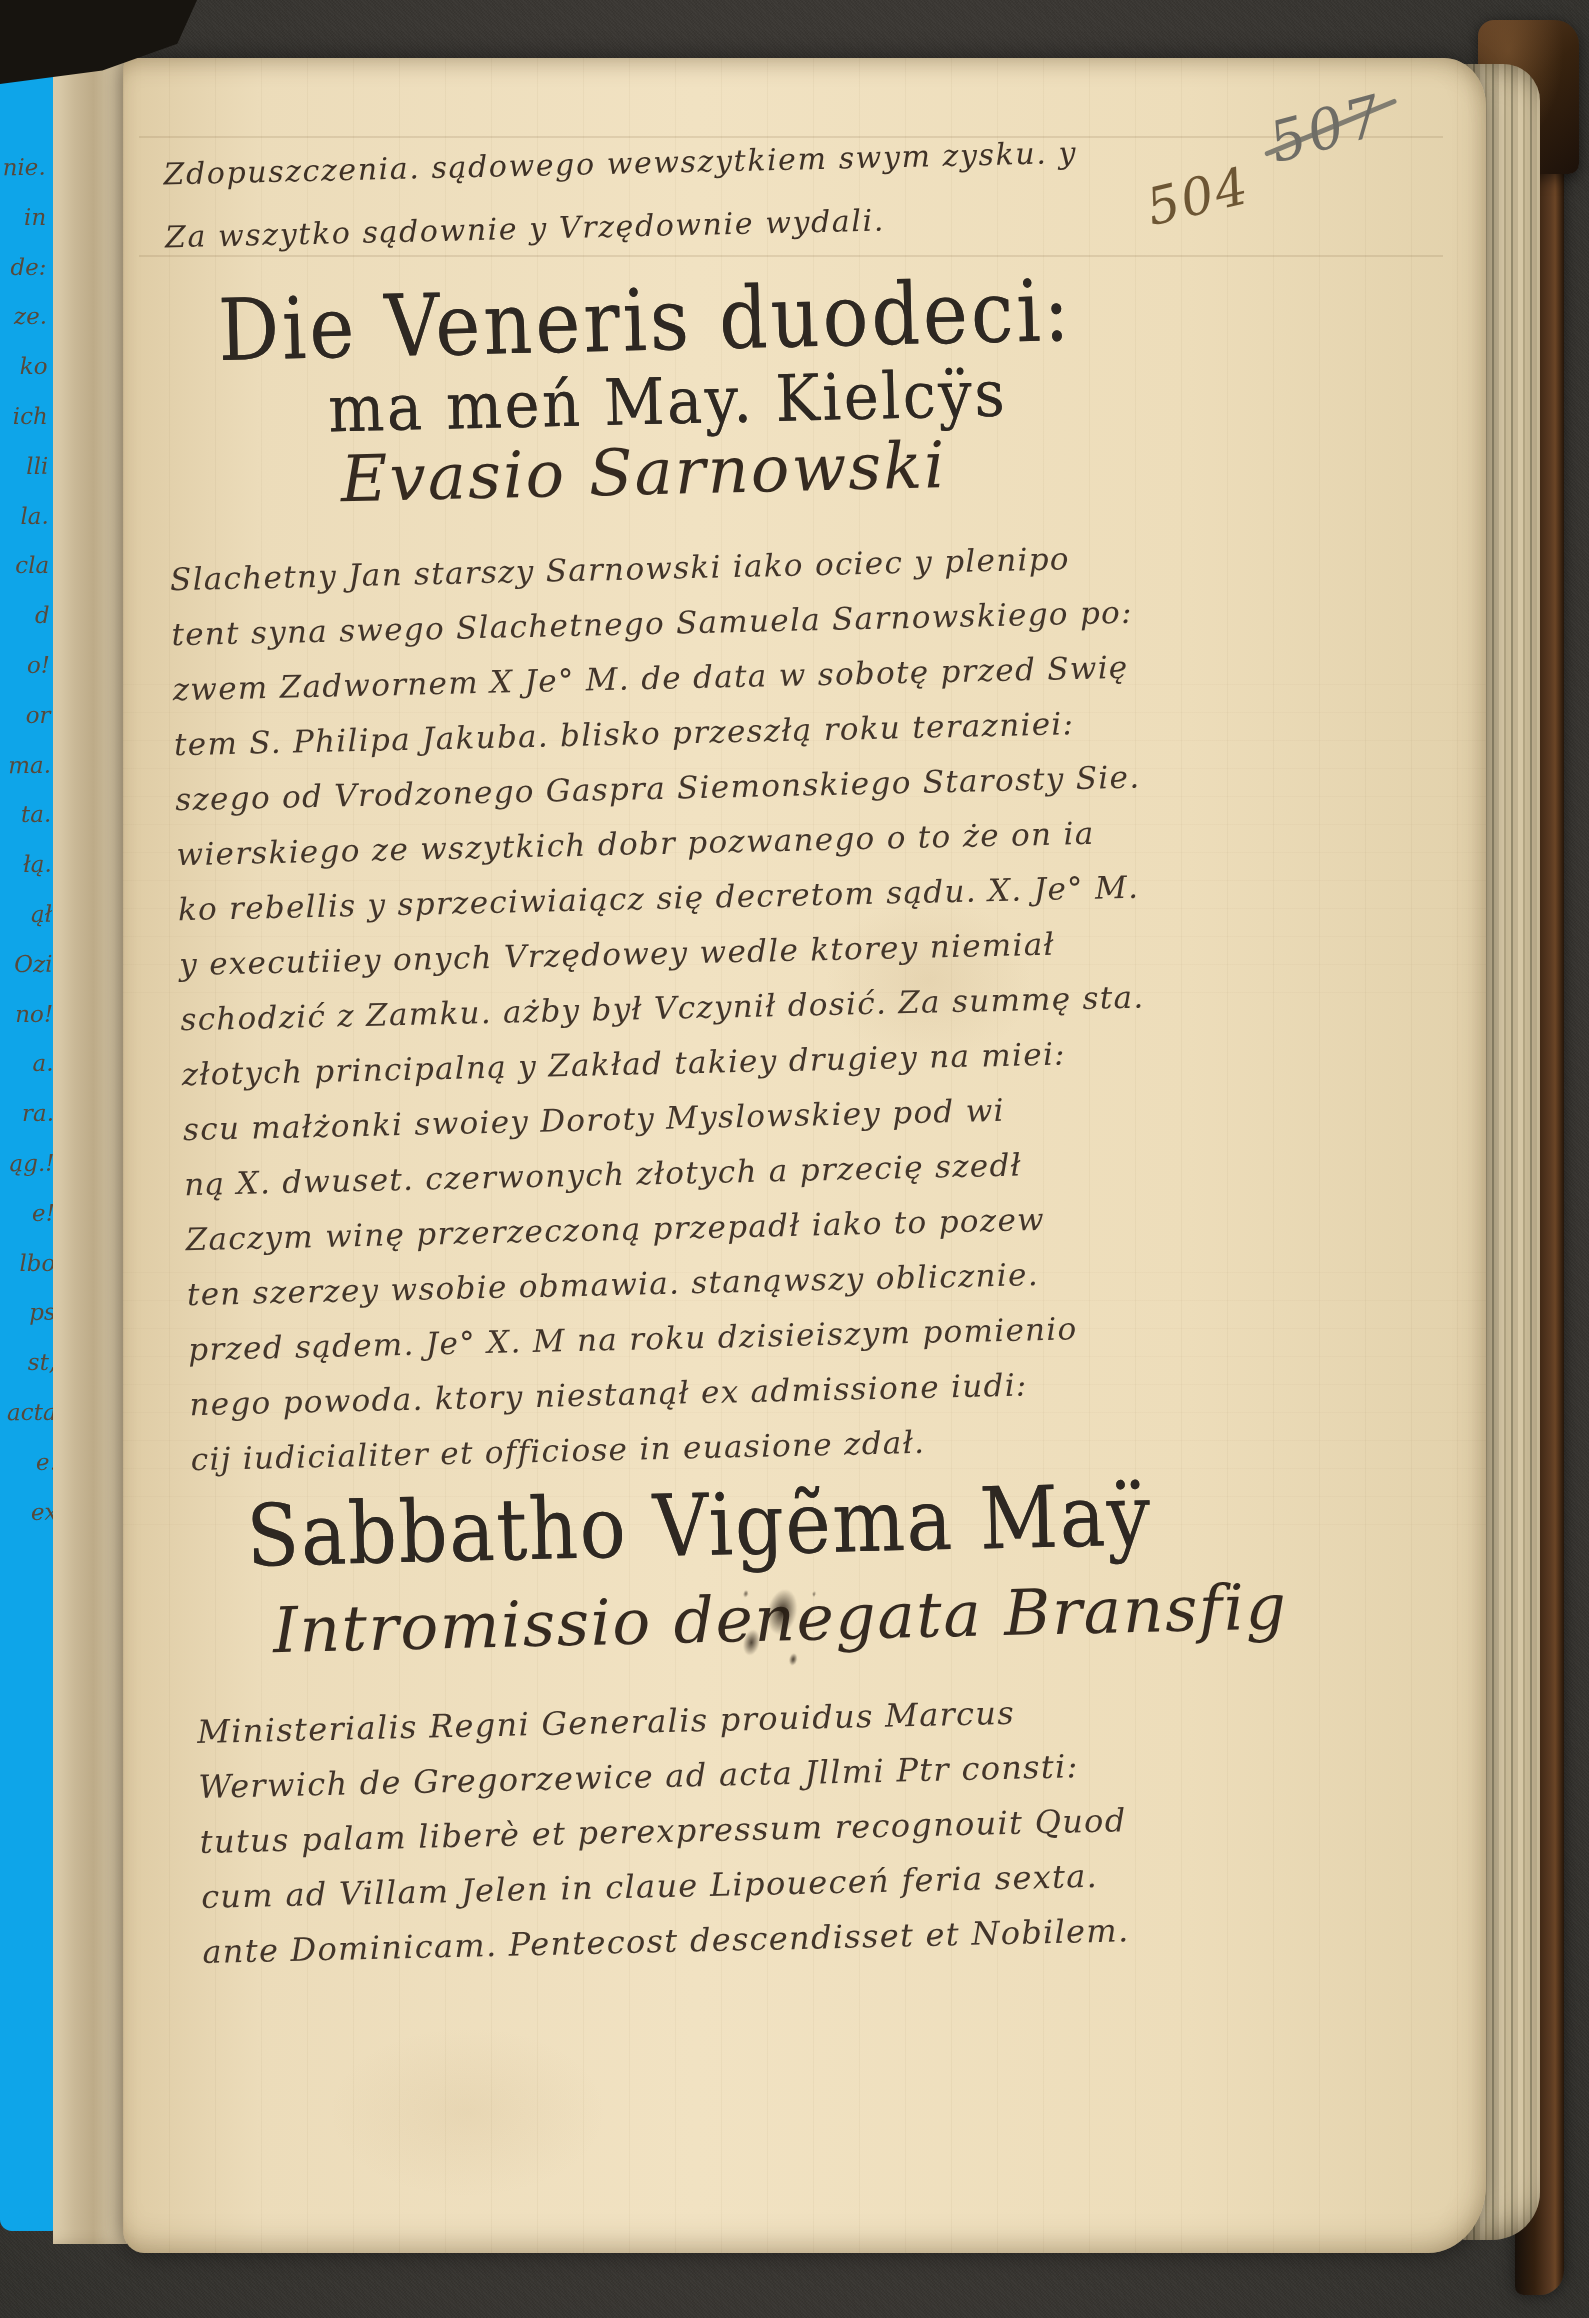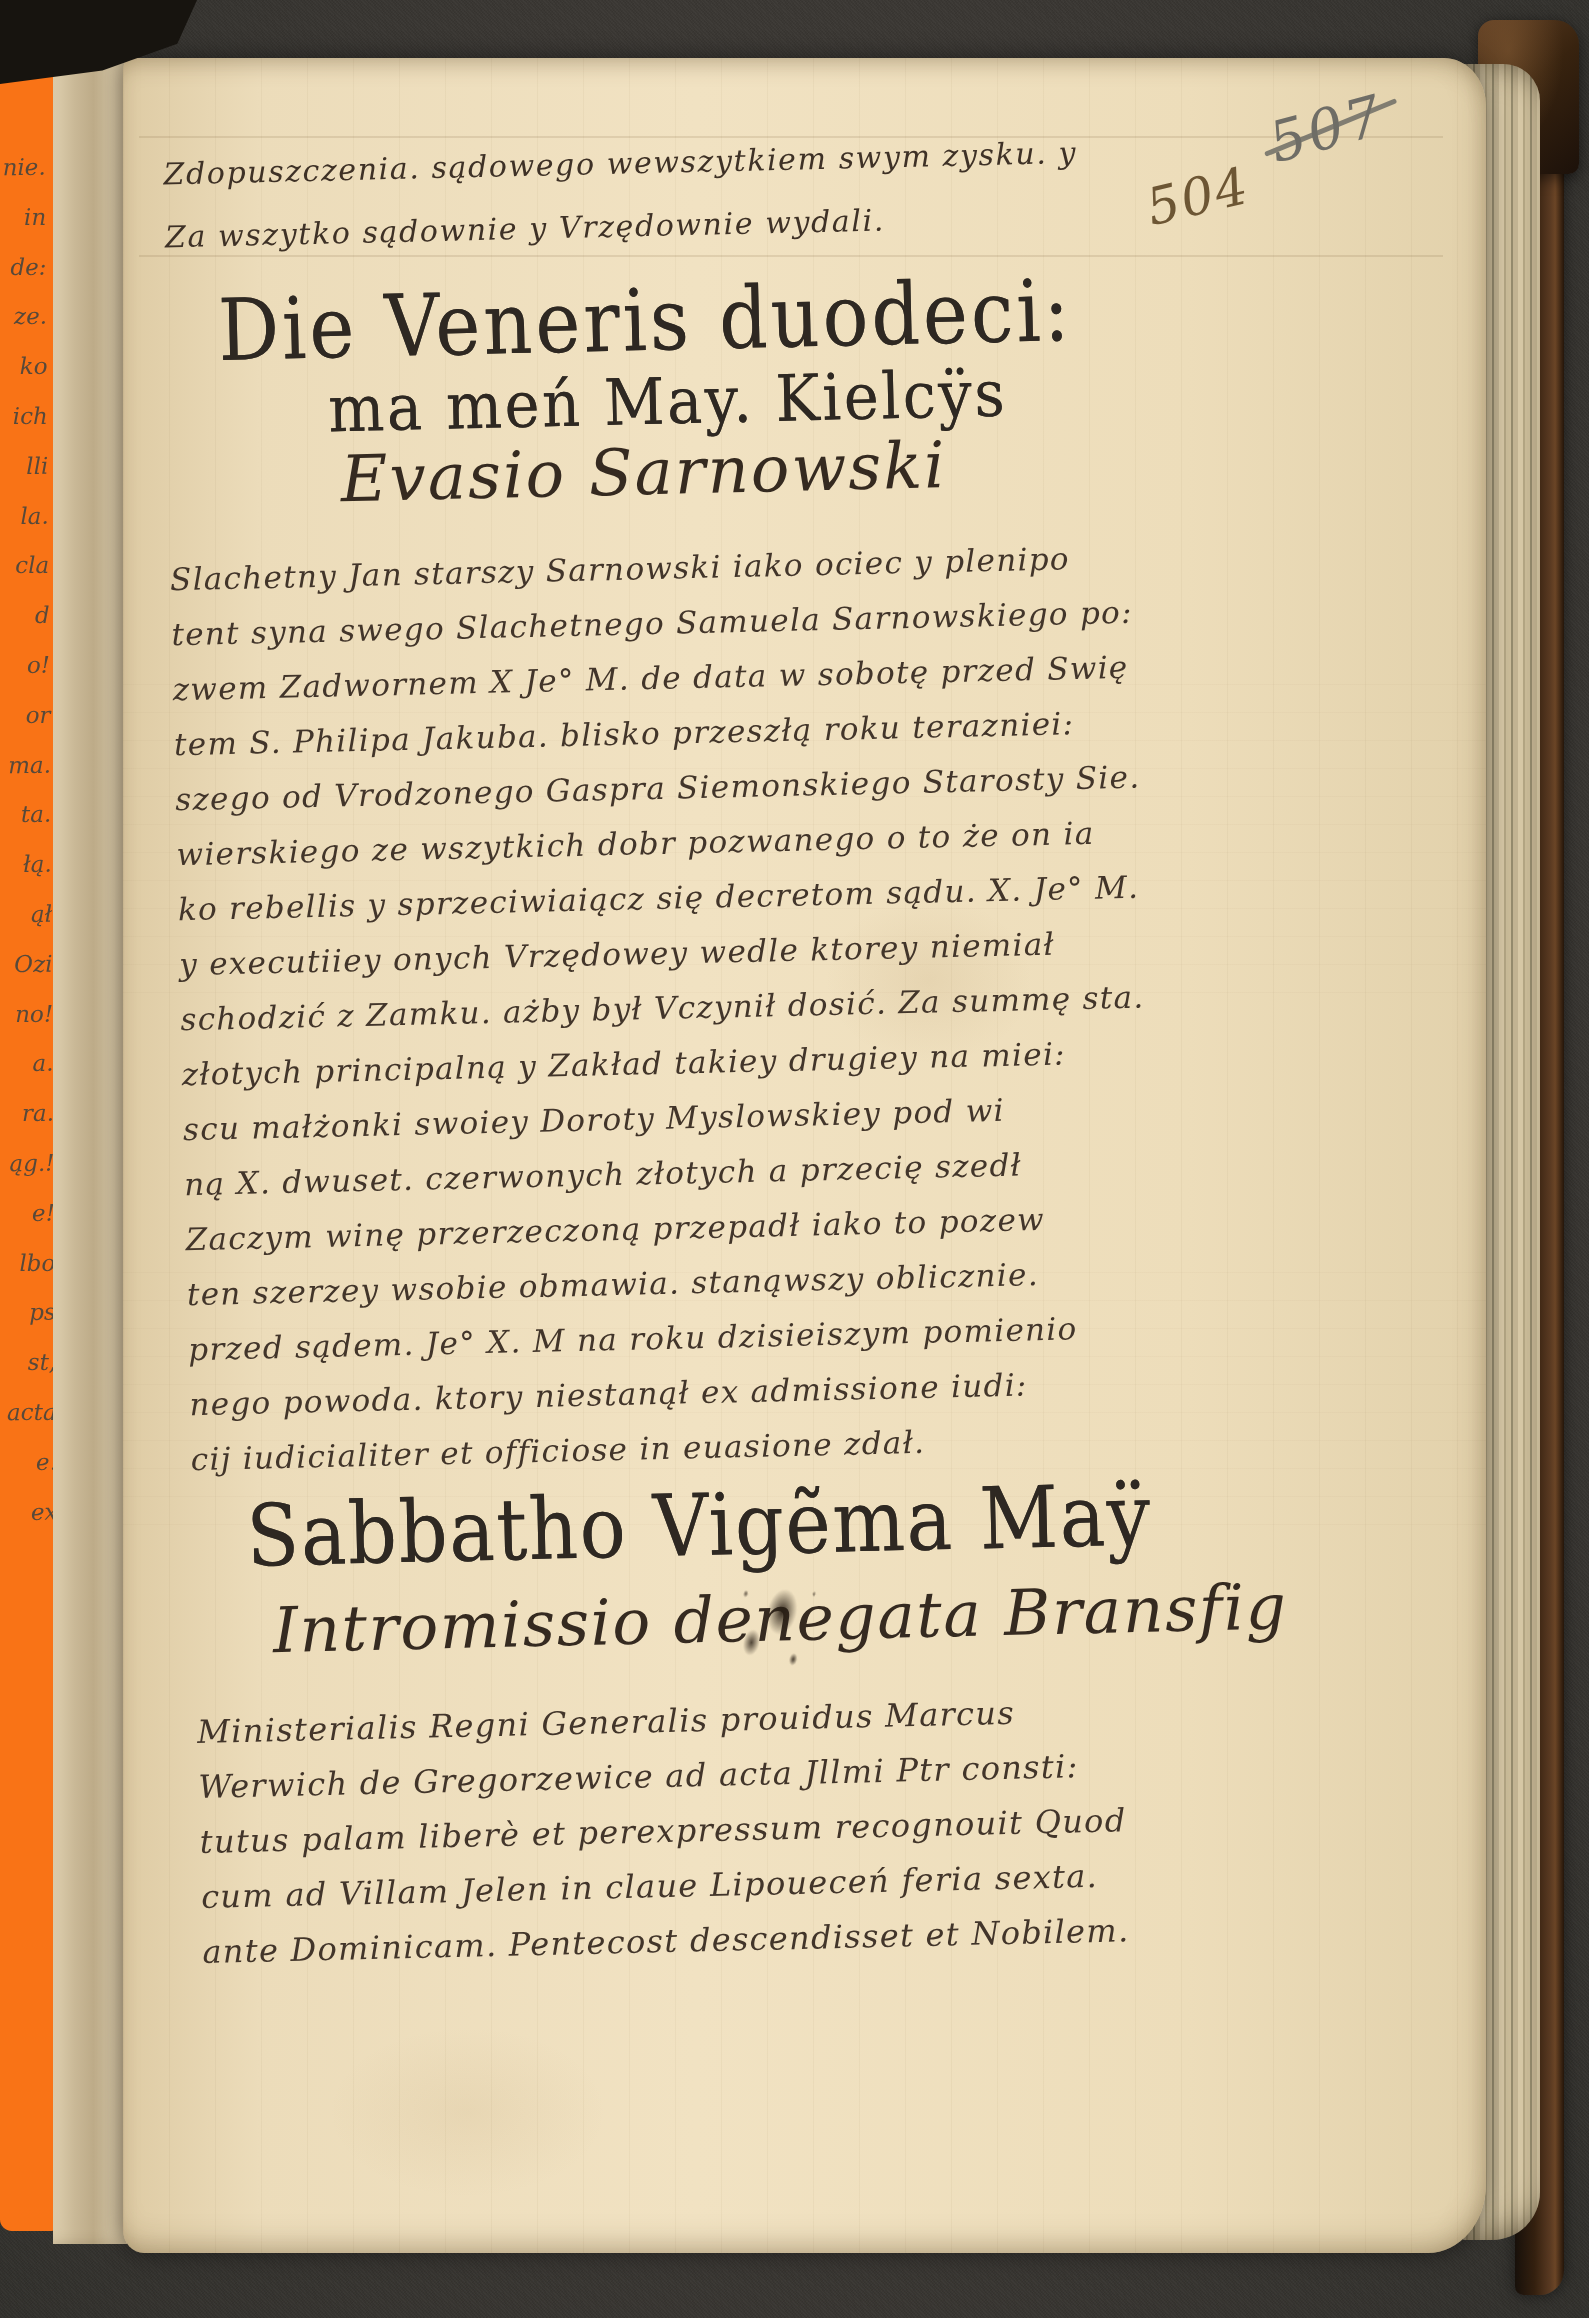--- a/index.html
+++ b/index.html
@@ -44,7 +44,7 @@
   .facing-page{
     position:absolute;left:0;top:49px;width:54px;height:2182px;
     background:linear-gradient(to right,#f0e4c9 0%,#e9dbbc 55%,#dccb2a0 100%);
-    background-color:#f97316;
+    background-color:#0ea5e9;
     border-radius:18px 2.1px 2.1px 11.7px;
   }
   .fragments{

